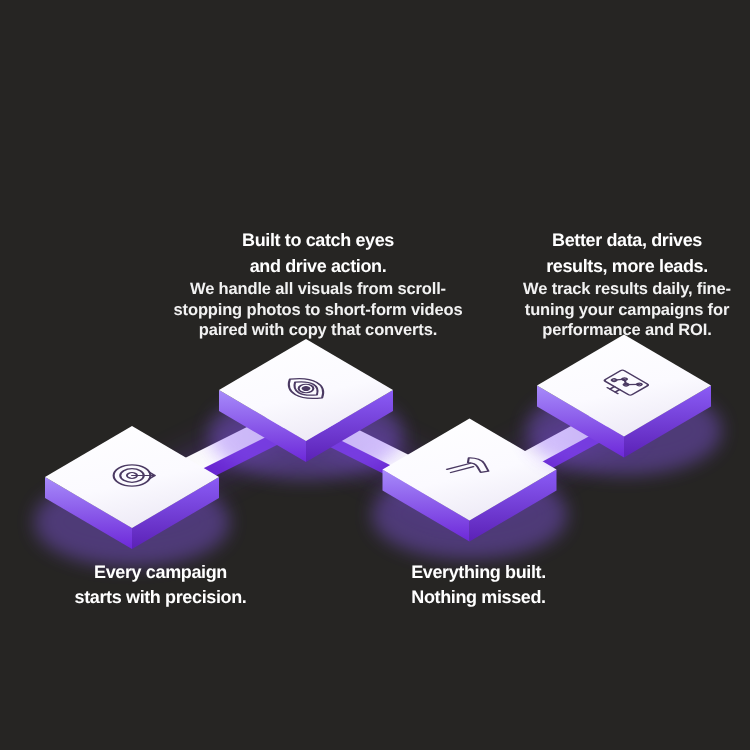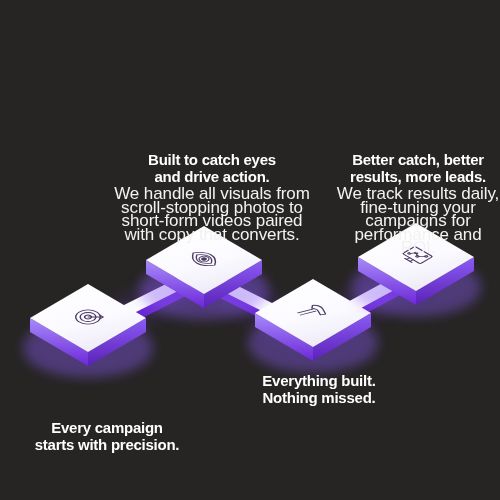--- a/index.html
+++ b/index.html
@@ -25,7 +25,7 @@
   }
   .block .title {
     font-weight: 700;
-    font-size: 15px;
+    font-size: 12px;
     line-height: 16.5px;
     letter-spacing: -0.25px;
     color: #ffffff;

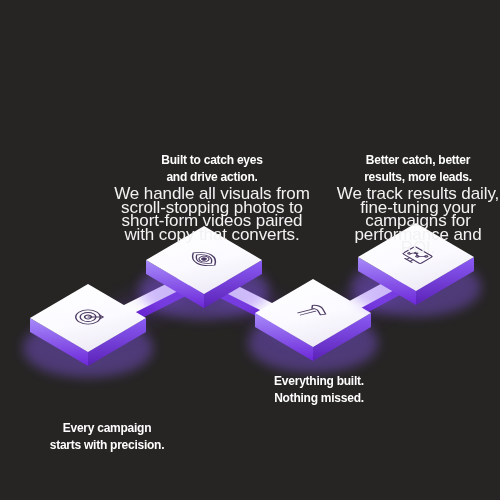--- a/index.html
+++ b/index.html
@@ -185,7 +185,7 @@
   </div>
 
   <div class="block" id="blk-data">
-    <h3 class="title">Better catch, better
+    <h3 class="title">Better data, drives
 results, more leads.</h3>
     <p class="body">We track results daily, fine-tuning your campaigns for performance and ROI.</p>
   </div>

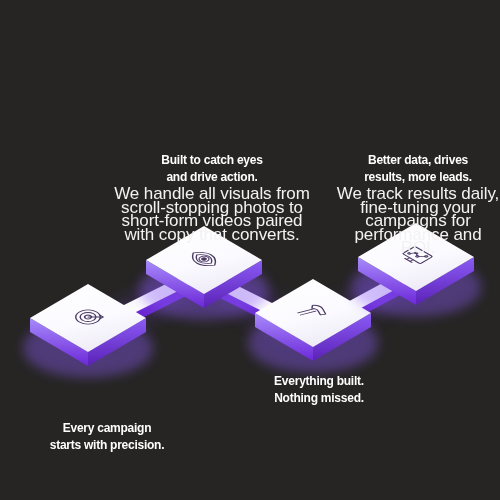--- a/index.html
+++ b/index.html
@@ -33,8 +33,8 @@
     white-space: pre-line;
   }
   .block .body {
-    font-weight: 400;
-    font-size: 17px;
+    font-weight: 700;
+    font-size: 11px;
     line-height: 13.6px;
     letter-spacing: -0.1px;
     color: #f2f2f2;

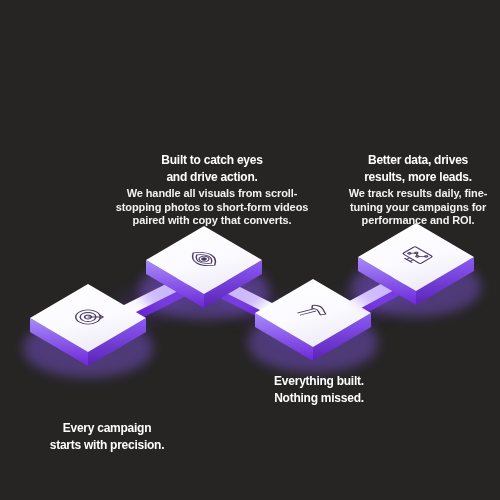--- a/index.html
+++ b/index.html
@@ -43,7 +43,7 @@
 
   #blk-eyes   { left: 108px; top: 152px; width: 208px; }
   #blk-data   { left: 335px; top: 152px; width: 166px; }
-  #blk-camp   { left: 6px;   top: 373px; width: 202px; margin-top: 47px; }
+  #blk-camp   { left: 6px;   top: 373px; width: 202px; }
   #blk-built  { left: 225px; top: 373px; width: 188px; }
 
   

